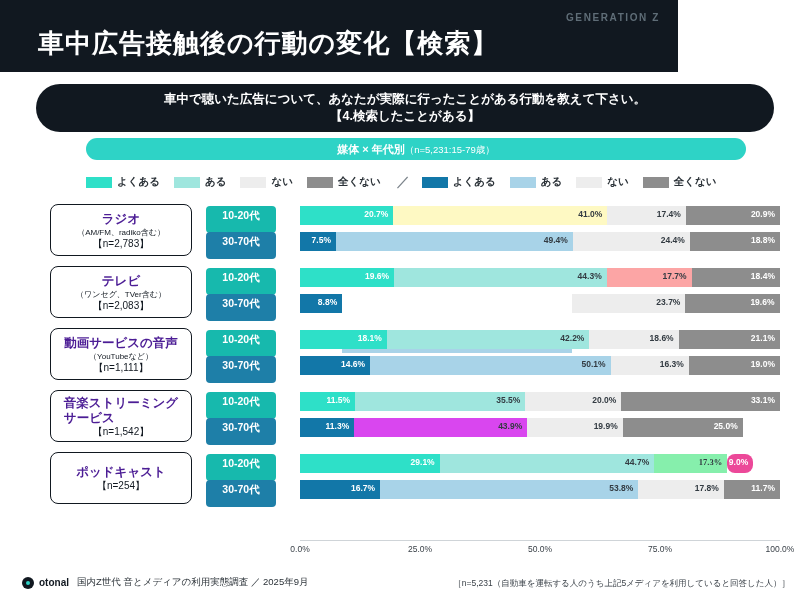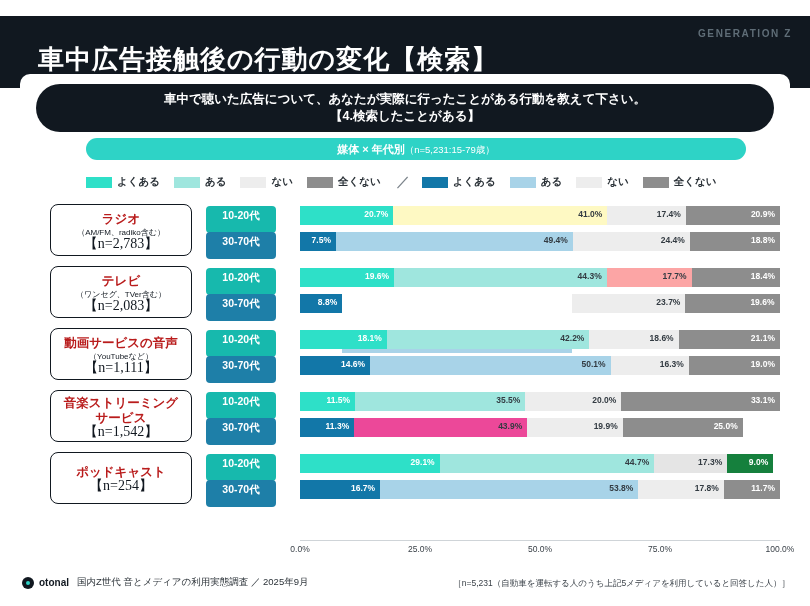--- a/index.html
+++ b/index.html
@@ -13,7 +13,7 @@
 
   
   .header {
-    position: absolute; top: 16px; left: 0; width: 810px; height: 72px;
+    position: absolute; top: 0; left: 0; width: 678px; height: 72px;
     background: #111820;
   }
   .brand {

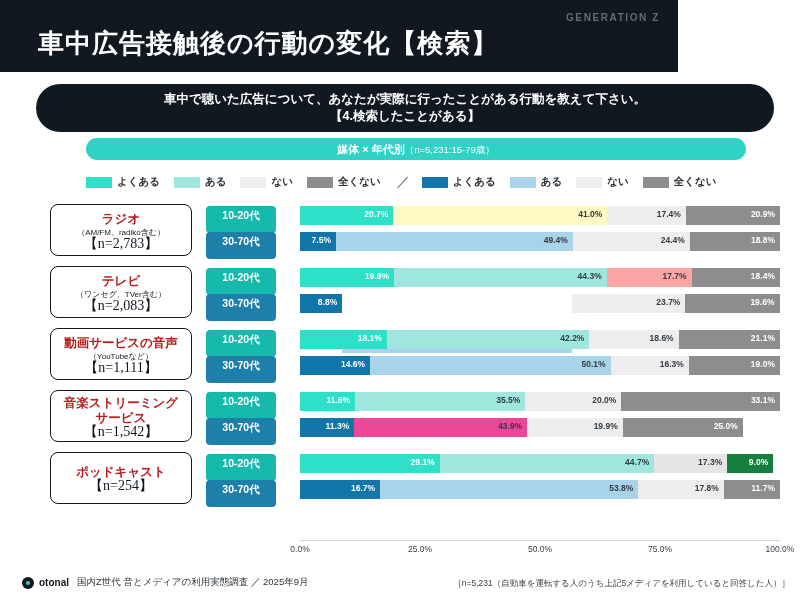--- a/index.html
+++ b/index.html
@@ -68,7 +68,7 @@
     border: 1.5px solid #111820; border-radius: 8px; background: #ffffff;
     display: flex; flex-direction: column; align-items: center; justify-content: center;
   }
-  .label-box .nm { font-size: 12.5px; font-weight: bold; color: #b91c1c; line-height: 15px; text-align:center;}
+  .label-box .nm { font-size: 12.5px; font-weight: bold; color: #4c1d95; line-height: 15px; }
   .label-box .sub { font-size: 8px; color: #111820; line-height: 11px; text-align:center;}
   .label-box .n { font-size: 14px; color: #111820; line-height: 11px; font-family: Liberation Serif, serif; }
 

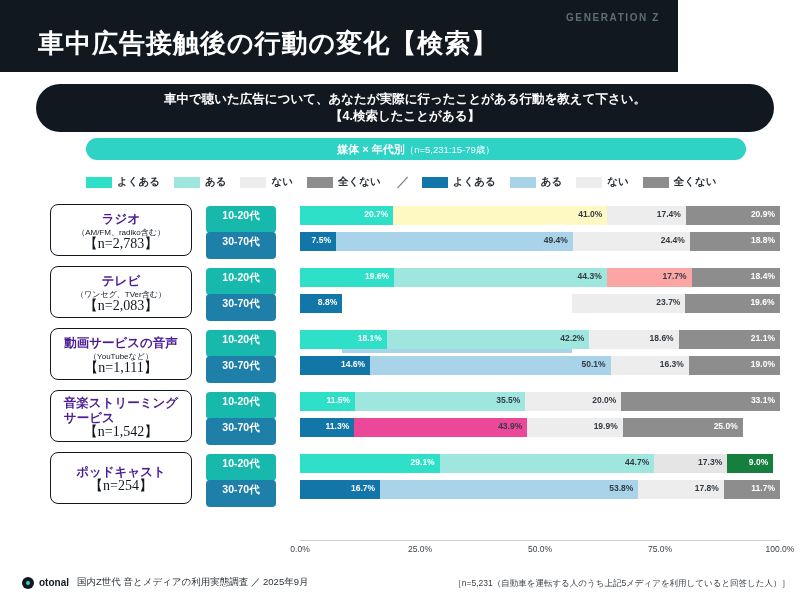--- a/index.html
+++ b/index.html
@@ -70,7 +70,7 @@
   }
   .label-box .nm { font-size: 12.5px; font-weight: bold; color: #4c1d95; line-height: 15px; }
   .label-box .sub { font-size: 8px; color: #111820; line-height: 11px; text-align:center;}
-  .label-box .n { font-size: 14px; color: #111820; line-height: 11px; font-family: Liberation Serif, serif; }
+  .label-box .n { font-size: 10px; color: #111820; line-height: 11px; }
 
   .age-pill {
     position: absolute; left: 186px; width: 70px; height: 27px;

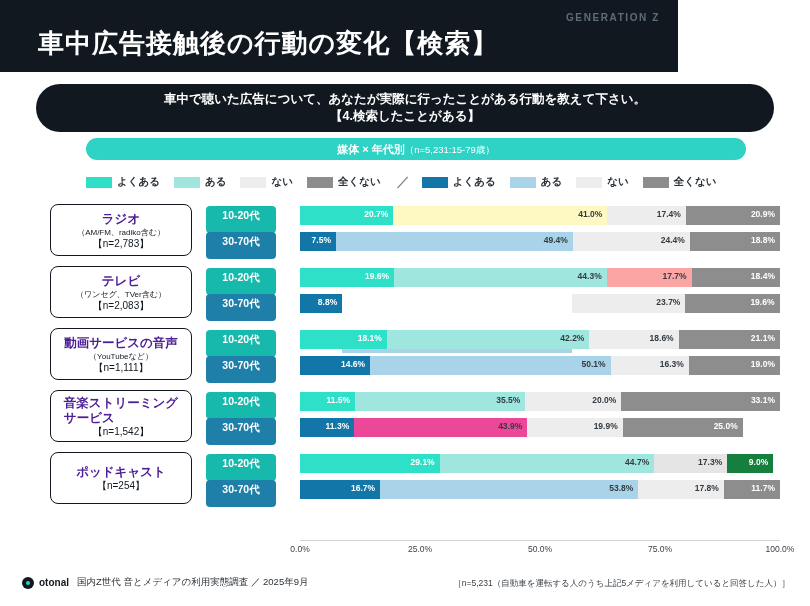--- a/index.html
+++ b/index.html
@@ -325,7 +325,7 @@
             <div class="seg dark" style="width: 54.24px; background: rgb(18, 119, 168);">
               <span>11.3%</span>
             </div>
-            <div class="seg lite" style="width: 173px; background: #ec4899;">
+            <div class="seg lite" style="width: 173px; background: #d946ef;">
               <span>43.9%</span>
             </div>
             <div class="seg lite" style="width: 95.52px; background: rgb(237, 237, 237); padding-left: 12px;">

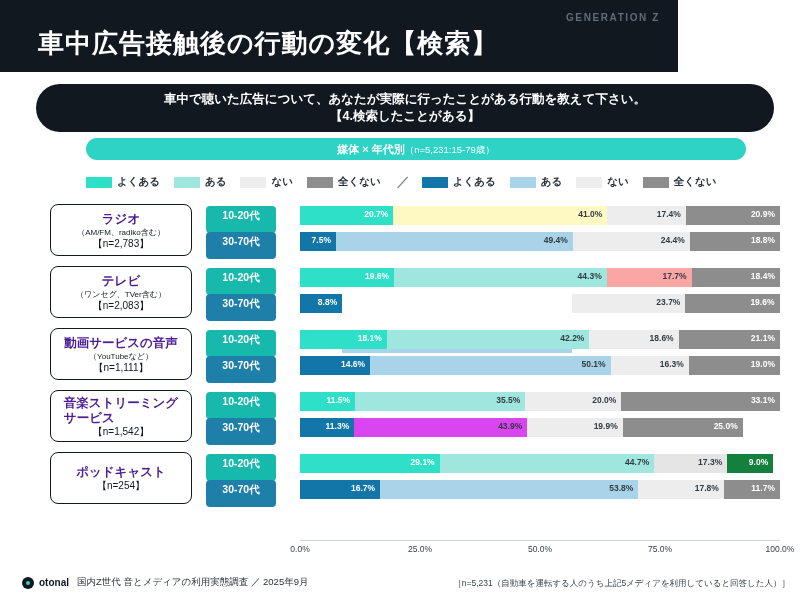--- a/index.html
+++ b/index.html
@@ -349,7 +349,7 @@
             <div class="seg lite" style="width: 214.56px; background: rgb(159, 230, 222);">
               <span>44.7%</span>
             </div>
-            <div class="seg lite" style="width: 73px; background: #e5e5e5;">
+            <div class="seg lite" style="width: 73px; background: #86efac; font-family: Liberation Serif, serif;">
               <span>17.3%</span>
             </div>
             <div class="seg dark" style="width: 46px; background: #15803d;">

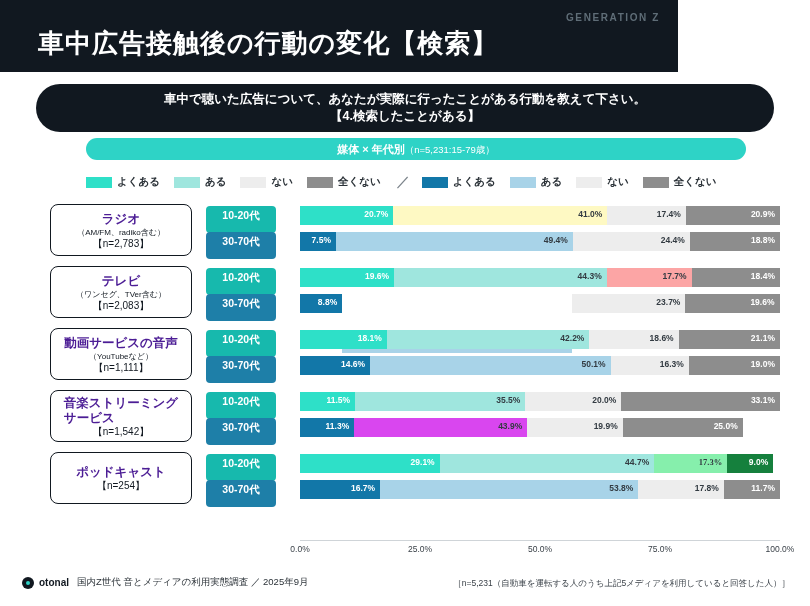--- a/index.html
+++ b/index.html
@@ -352,7 +352,7 @@
             <div class="seg lite" style="width: 73px; background: #86efac; font-family: Liberation Serif, serif;">
               <span>17.3%</span>
             </div>
-            <div class="seg dark" style="width: 46px; background: #15803d;">
+            <div class="seg dark" style="width: 26px; background: #ec4899; border-radius: 8px;">
               <span>9.0%</span>
             </div>
           </div>

